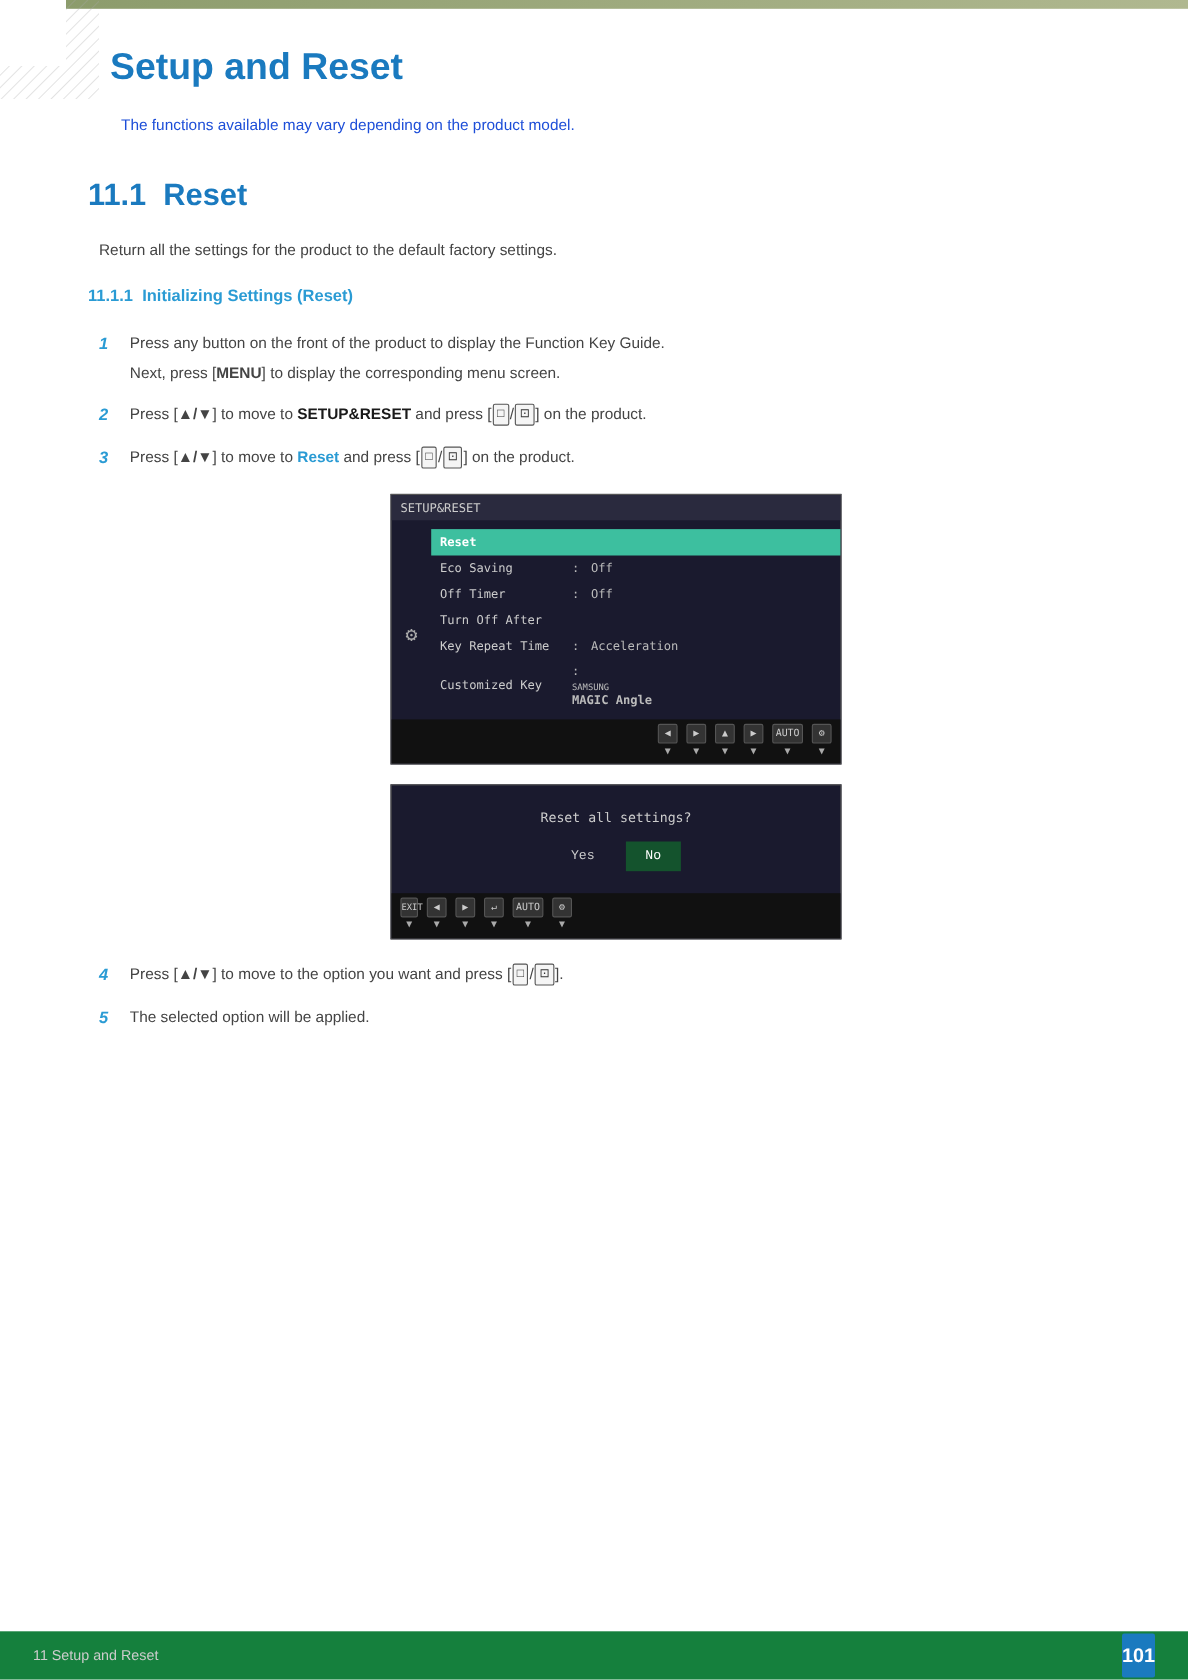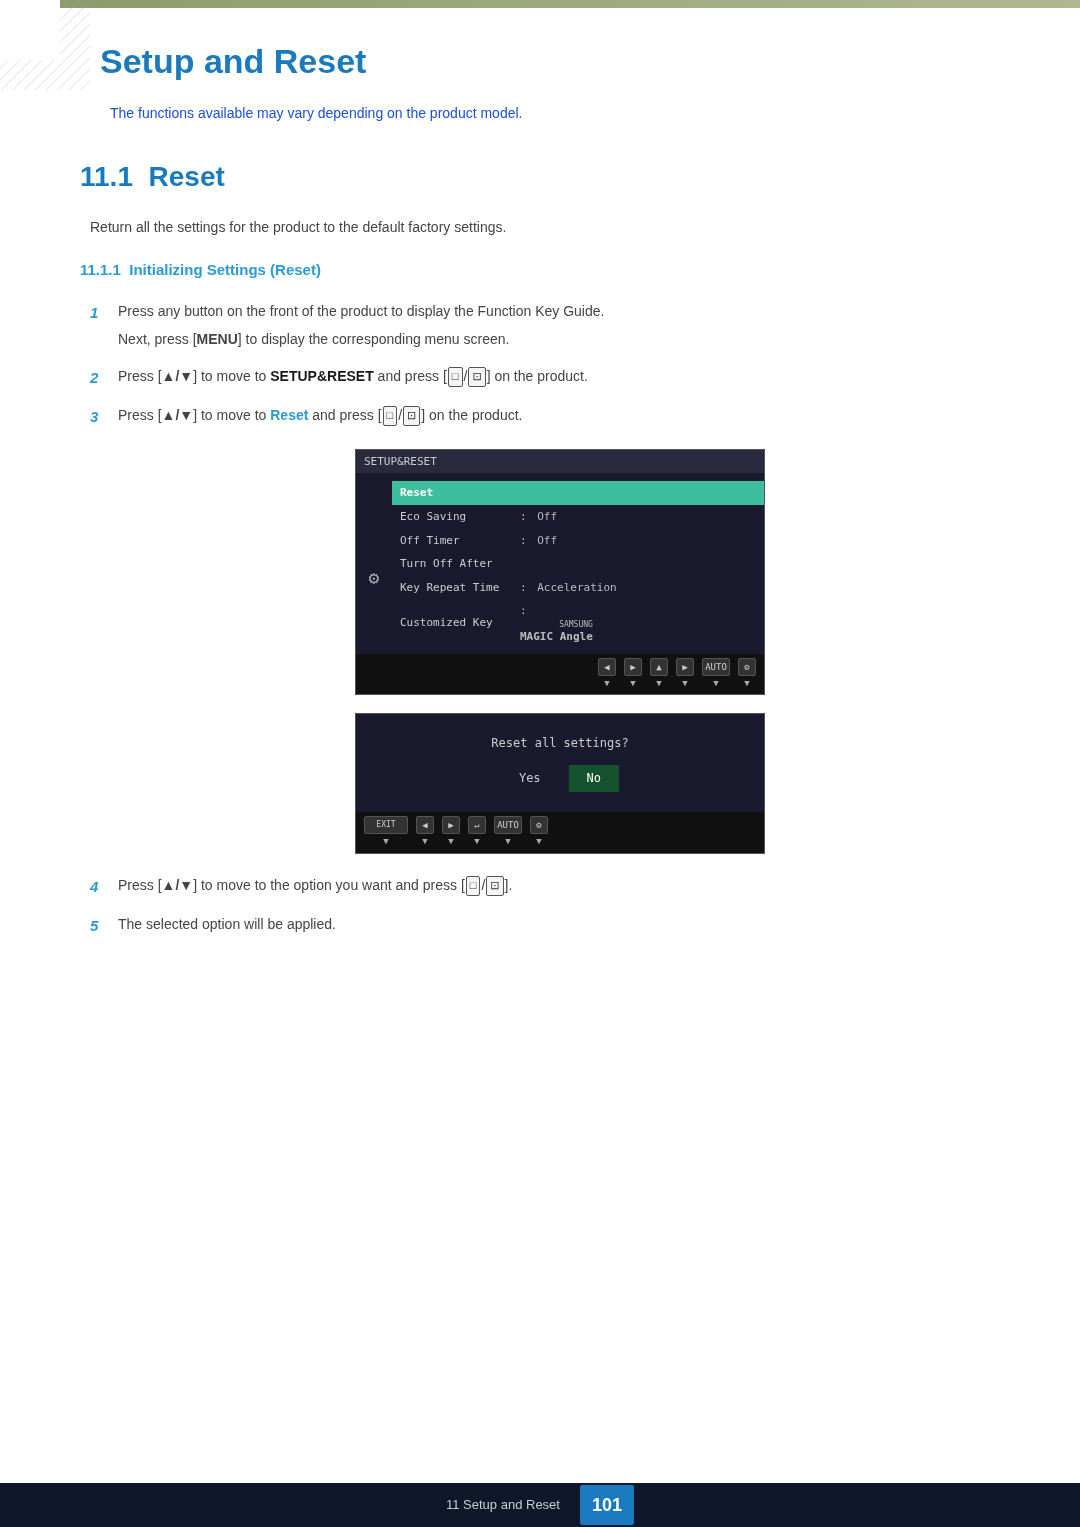--- a/index.html
+++ b/index.html
@@ -348,7 +348,6 @@
     .samsung-magic .brand {
       font-size: 8px;
       display: block;
-      text-align: right;
     }
     .samsung-magic .magic {
       font-weight: bold;

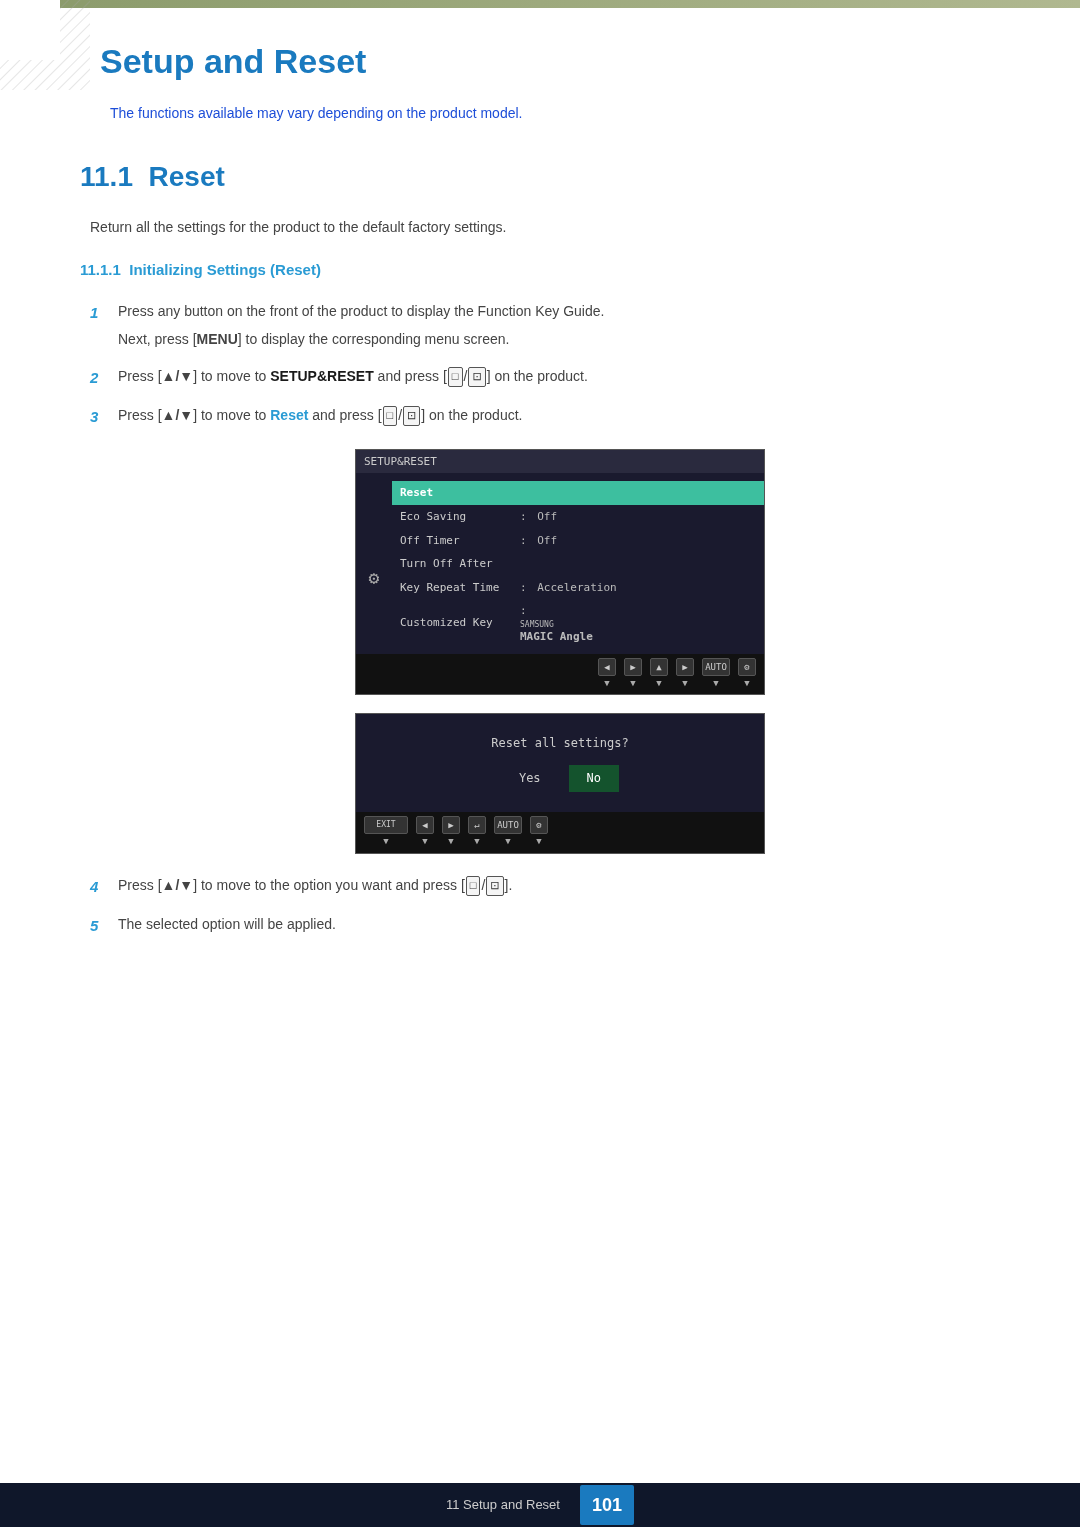--- a/index.html
+++ b/index.html
@@ -276,6 +276,7 @@
       gap: 10px;
       justify-content: center;
       margin-bottom: 10px;
+      font-family: Liberation Mono, monospace;
     }
 
     .dialog-btn {

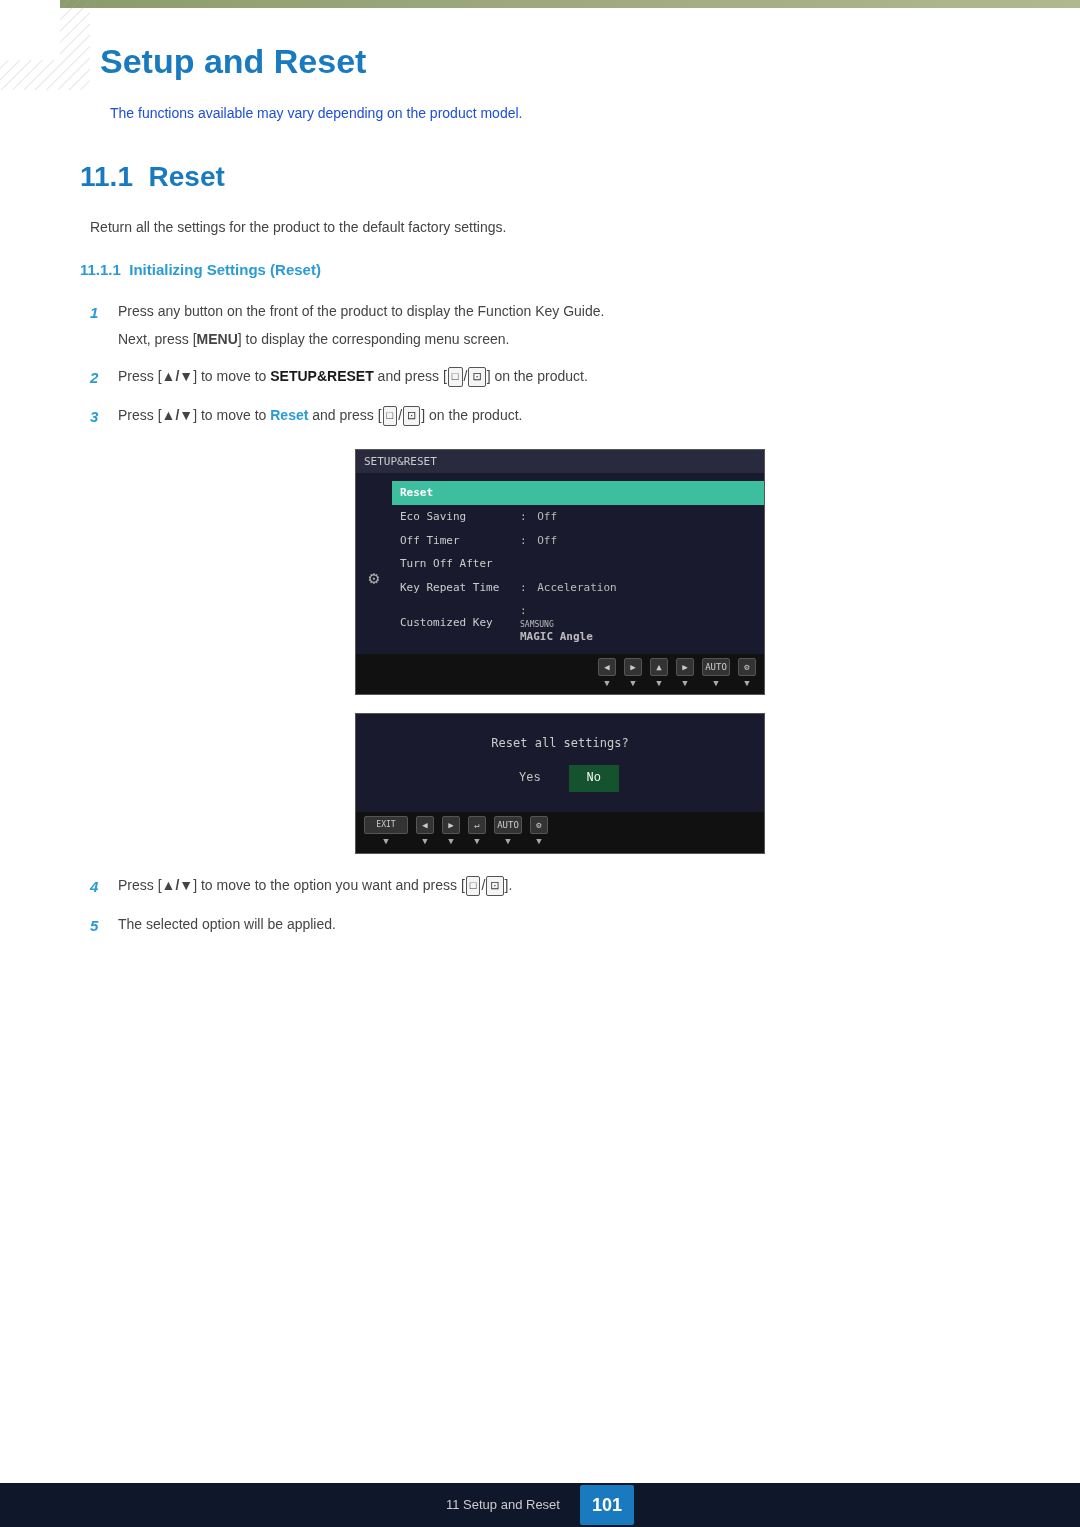--- a/index.html
+++ b/index.html
@@ -494,7 +494,7 @@
       </div>
       <div class="screen-dialog-bottom">
         <div class="nav-item">
-          <div class="nav-icon" style="width:44px;font-size:8px">EXIT</div>
+          <div class="nav-icon" style="width:16px;font-size:8px">EXIT</div>
           <div class="nav-label">▼</div>
         </div>
         <div class="nav-item">

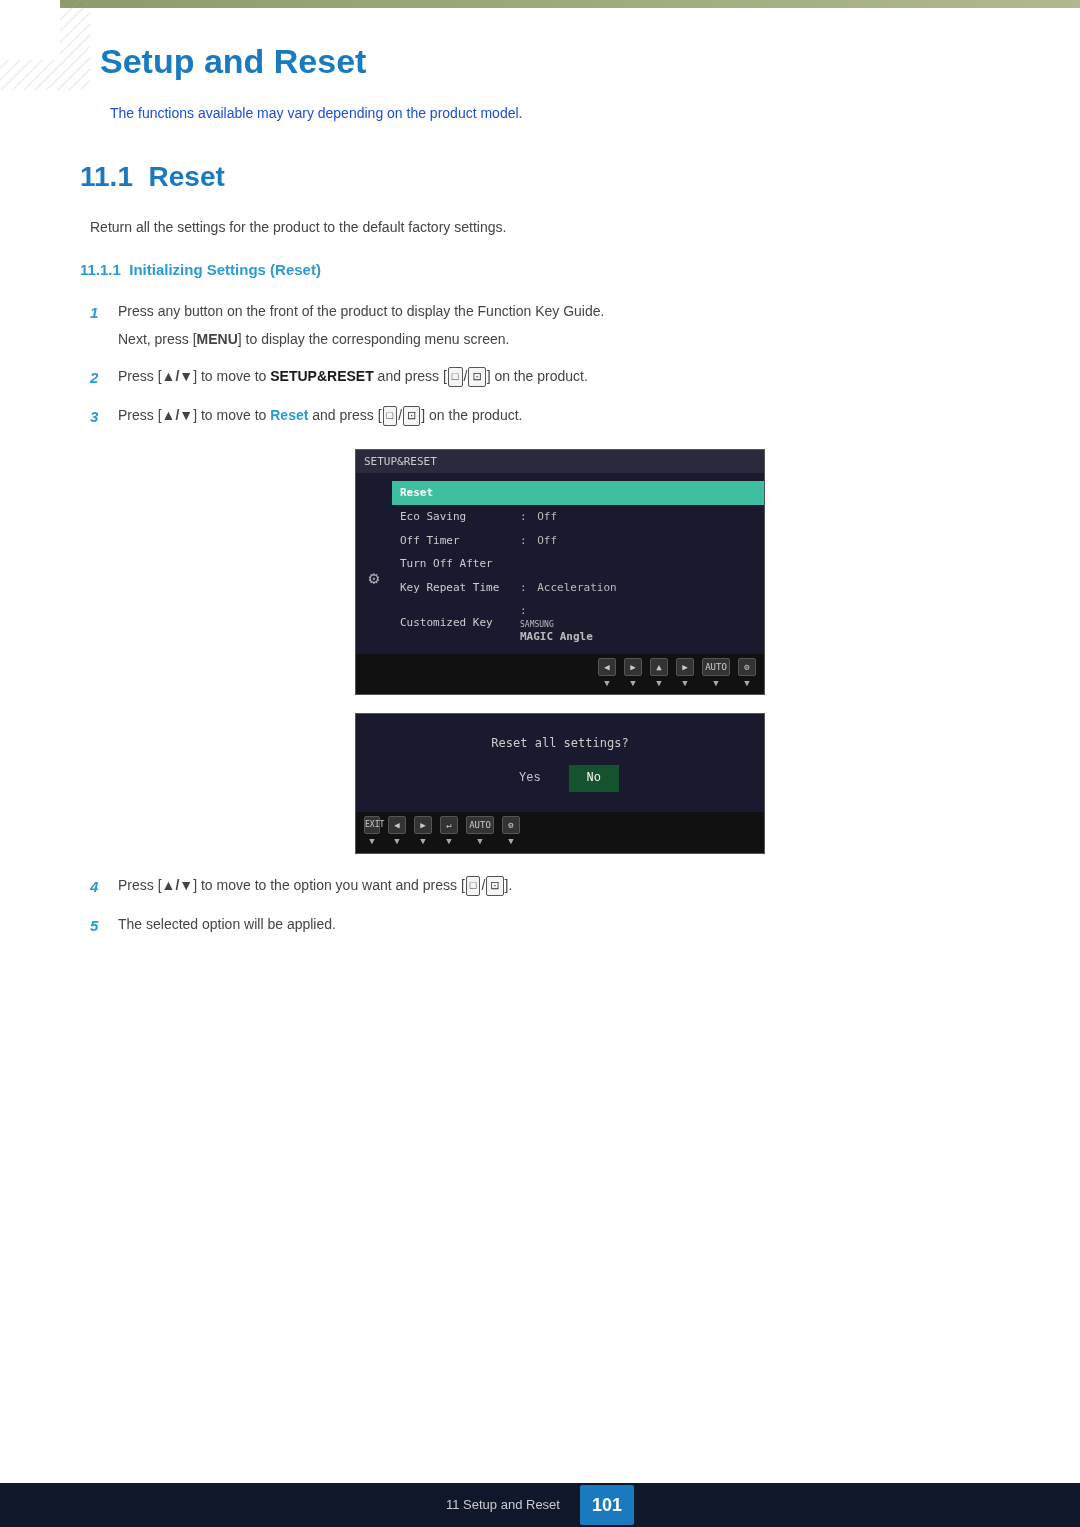--- a/index.html
+++ b/index.html
@@ -316,10 +316,10 @@
       left: 0;
       right: 0;
       height: 44px;
-      background: #0f172a;
+      background: #15803d;
       display: flex;
       align-items: center;
-      justify-content: center;
+      justify-content: space-between;
       padding: 0 30px;
     }
 

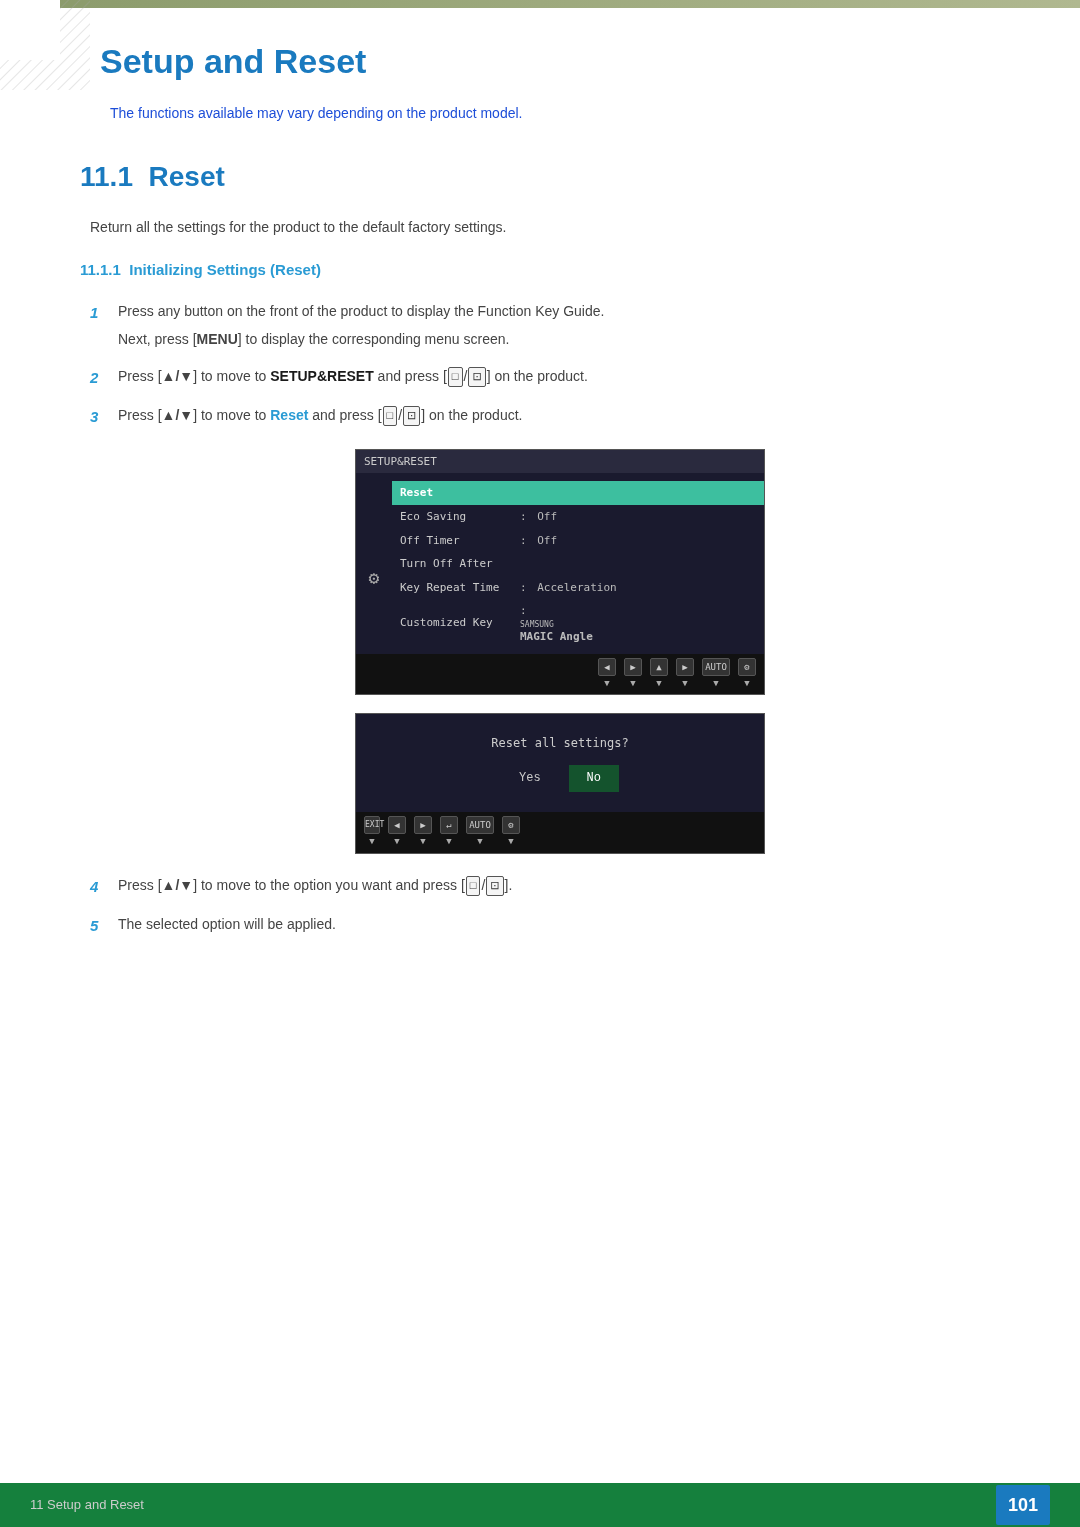--- a/index.html
+++ b/index.html
@@ -333,7 +333,7 @@
       color: #fff;
       font-size: 18px;
       font-weight: bold;
-      padding: 6px 12px;
+      padding: 6px 0;
       margin-left: 20px;
       border-radius: 2px;
     }

